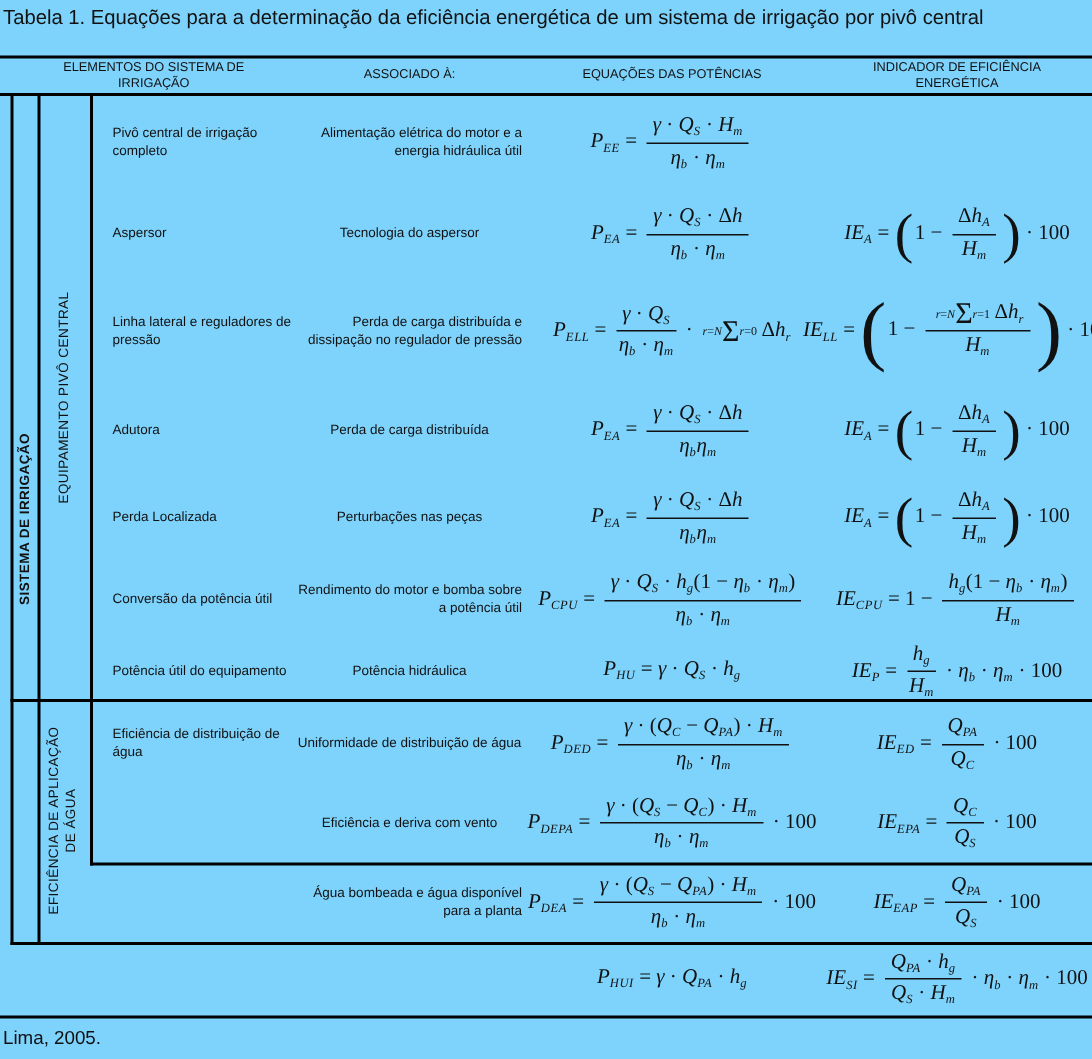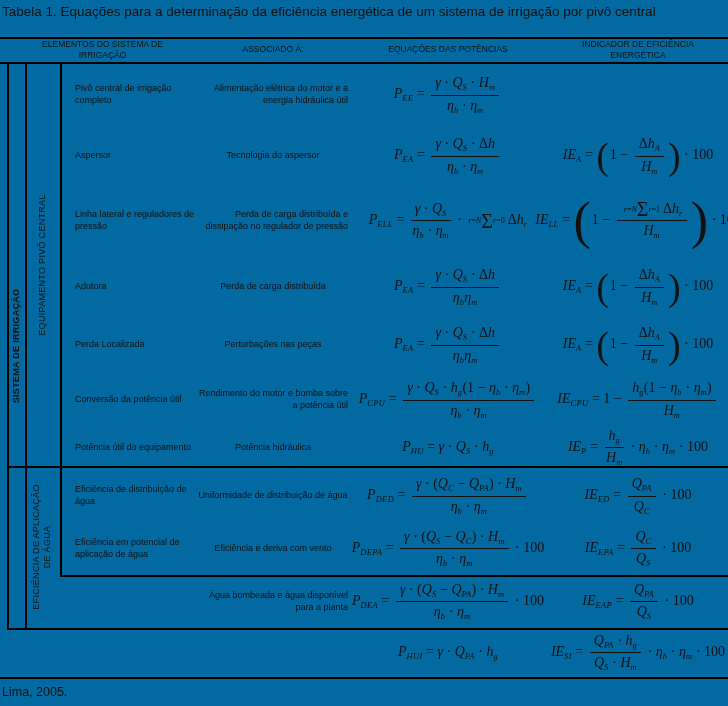--- a/index.html
+++ b/index.html
@@ -3,7 +3,7 @@
 <meta charset="utf-8">
 <style>
   html,body{margin:0;padding:0;background:#fff;}
-  #page{position:relative;width:728px;height:706px;background:#0369a1;overflow:hidden;
+  #page{position:relative;width:728px;height:706px;background:#7dd3fc;overflow:hidden;
         font-family:"Liberation Sans",sans-serif;color:#111;}
   .title{position:absolute;left:2px;top:4px;width:726px;font-size:13.5px;white-space:nowrap;color:#111;}
   .footer{position:absolute;left:2px;top:685px;font-size:12.5px;color:#111;}

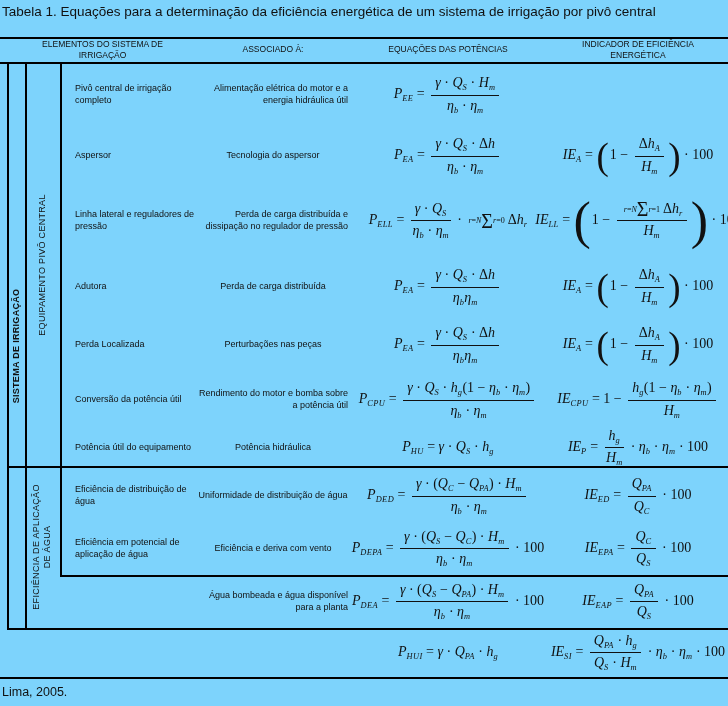--- a/index.html
+++ b/index.html
@@ -219,7 +219,6 @@
       </div>
   </div>
   <div class="row" style="top:524px;height:49px">
-    <div class="cell elem">Eficiência em potencial de aplicação de água</div>
     <div class="cell assoc">Eficiência e deriva com vento</div>
     <div class="cell eqcell">
         <span class="eq"><span class="it">P</span><span class="msub"><span class="it">DEPA</span></span><span class="up"> = </span><span class="frac">

